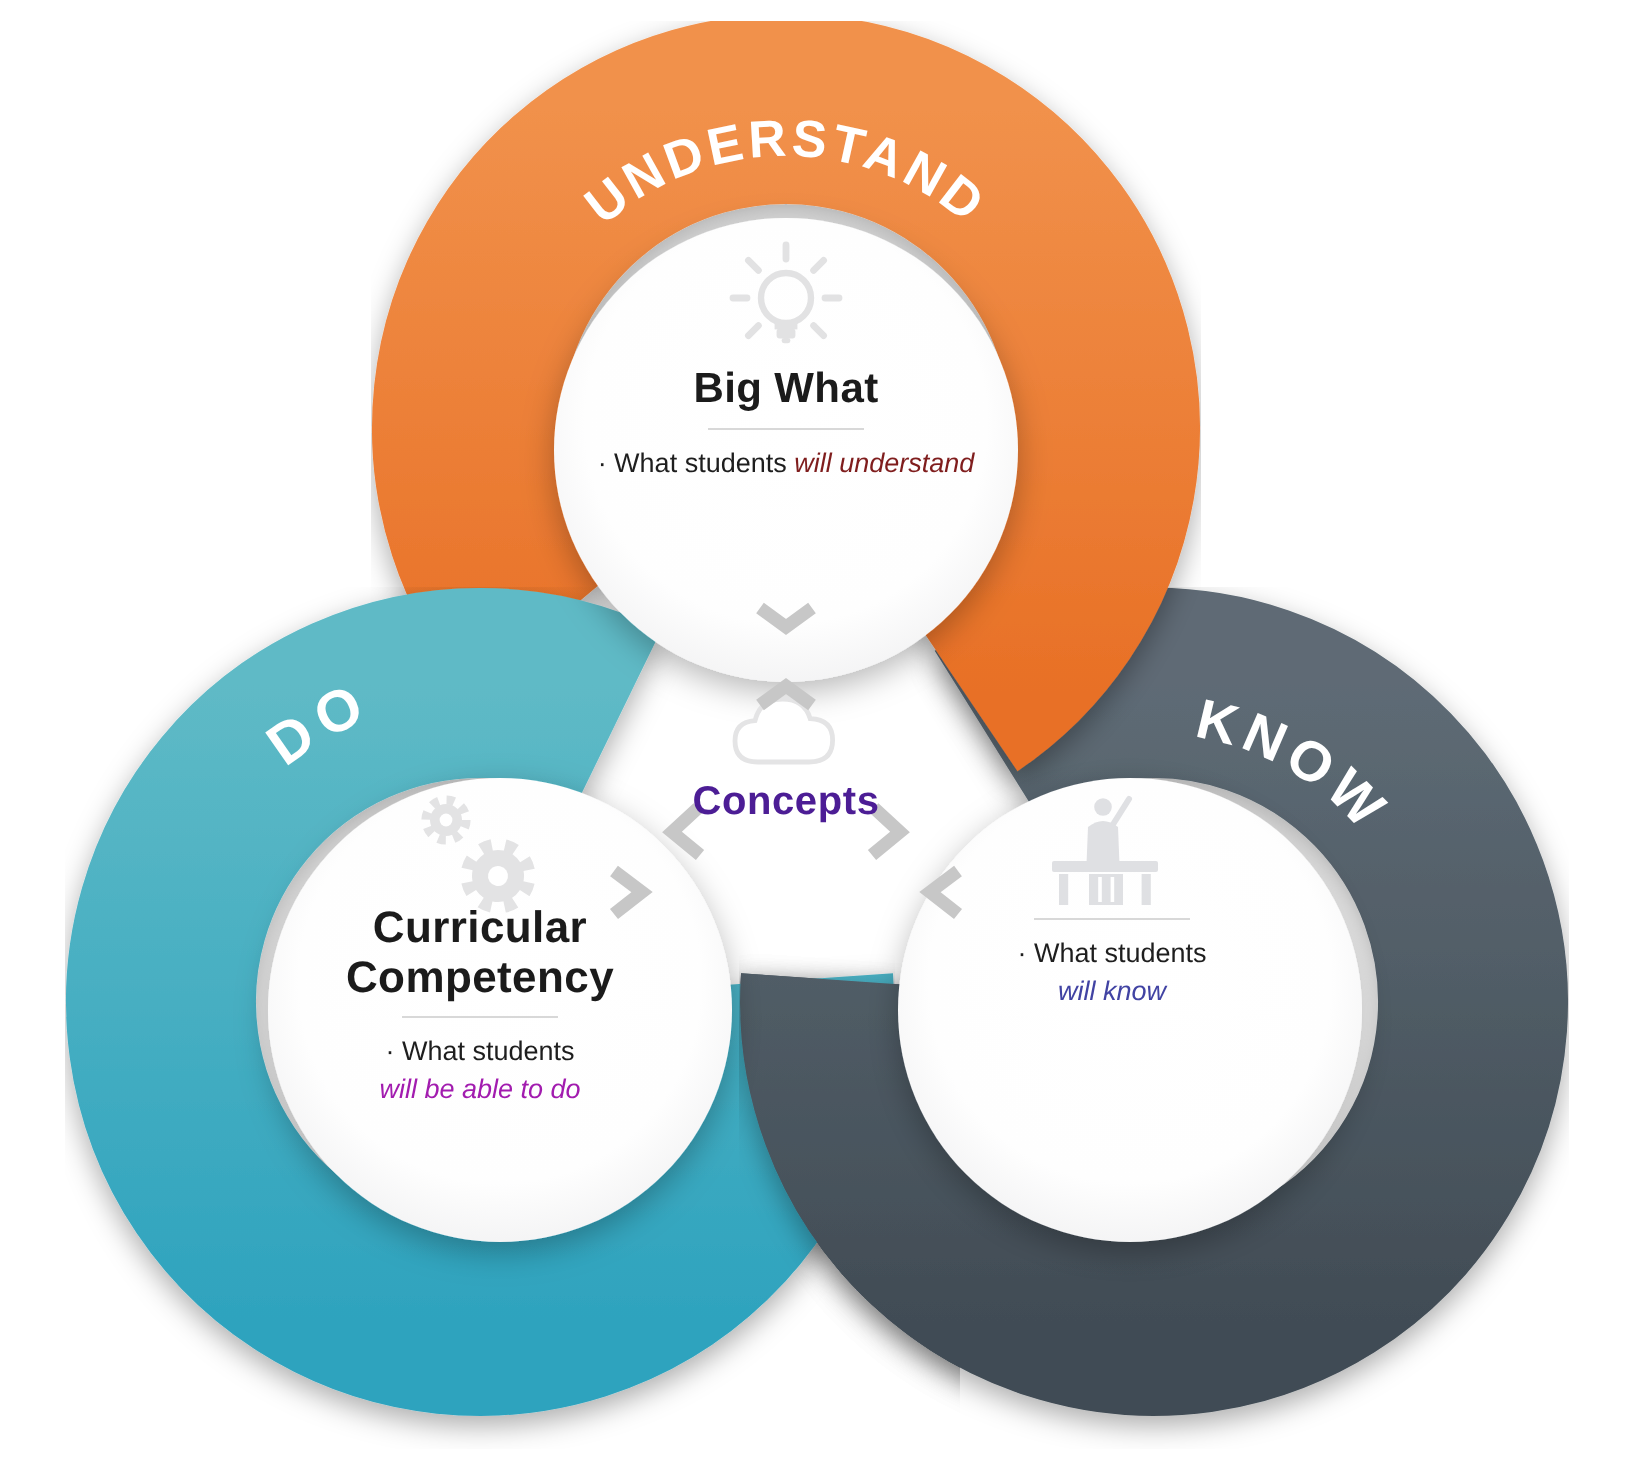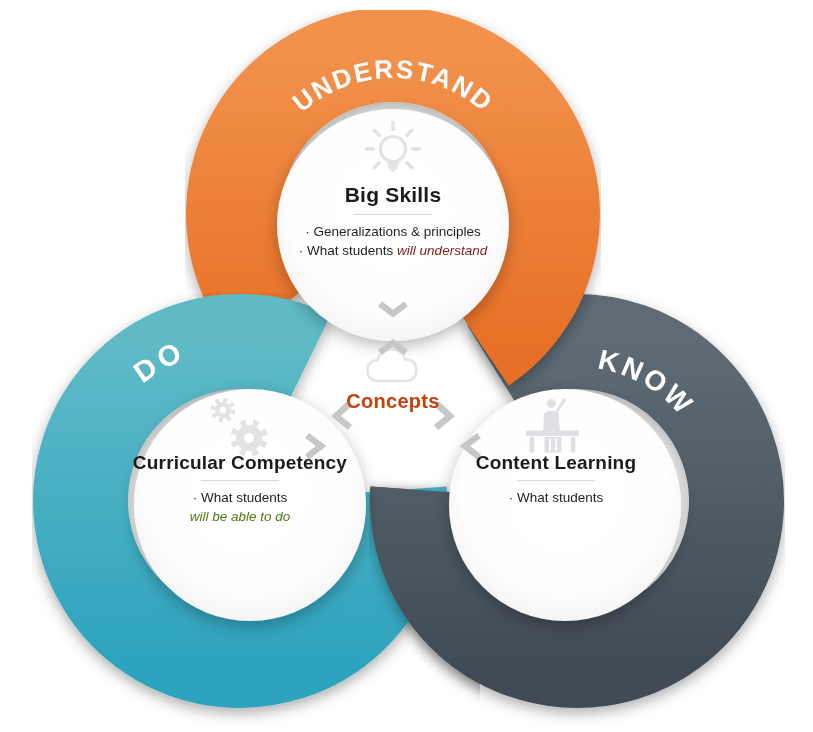--- a/index.html
+++ b/index.html
@@ -150,7 +150,7 @@
   </svg>
 
   <div class="card" id="card-understand">
-    <div class="title">Big Skills</div>
+    <div class="title">Big What</div>
     <div class="divider"></div>
     <div class="bullets">
       <div>· Generalizations &amp; principles</div>

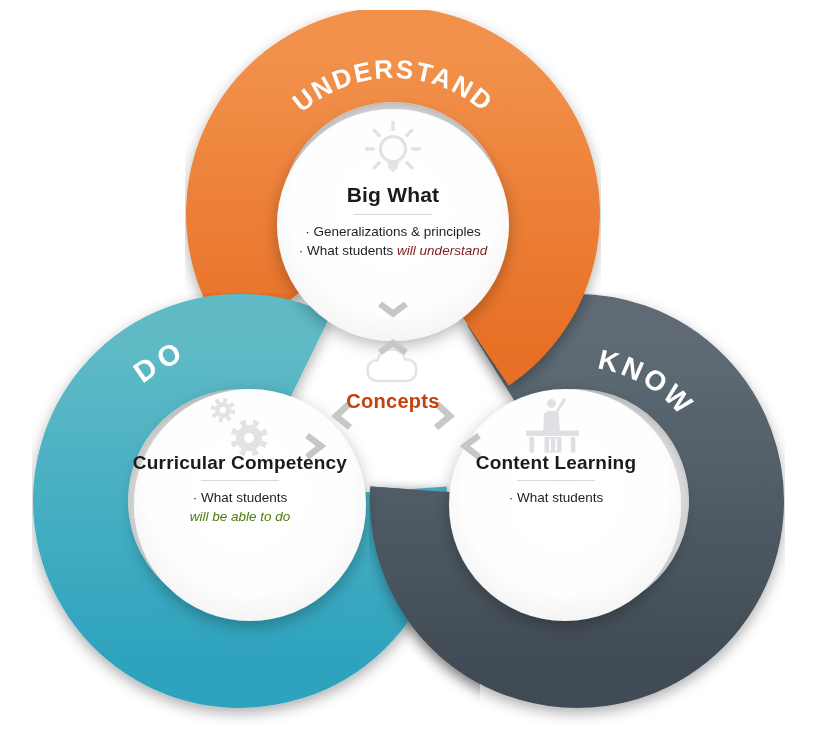--- a/index.html
+++ b/index.html
@@ -153,7 +153,6 @@
     <div class="title">Big What</div>
     <div class="divider"></div>
     <div class="bullets">
-      <div>· Generalizations &amp; principles</div>
       <div><span>· What students </span><span class="hl" style="color: #7f1d1d;">will understand</span></div>
     </div>
   </div>

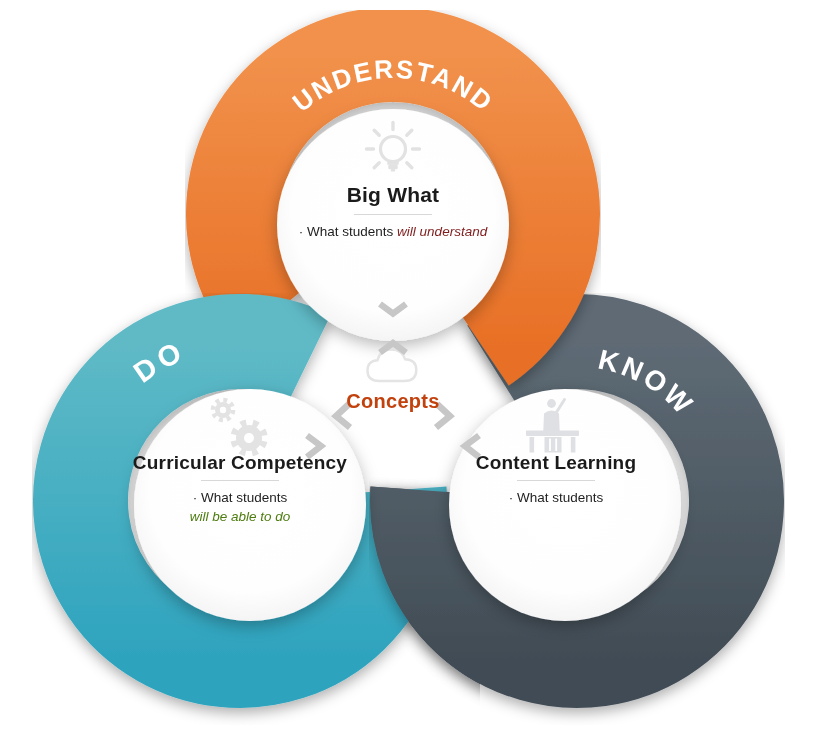--- a/index.html
+++ b/index.html
@@ -26,7 +26,7 @@
   .card .hl{font-style:italic;}
   .concepts{
     position:absolute;left:323px;top:390px;width:140px;text-align:center;
-    font-size:20px;font-weight:bold;color:#c2410c;letter-spacing:.3px;
+    font-size:20px;font-weight:bold;color:#4c1d95;letter-spacing:.3px;
   }
   #card-understand{left:273px;top:183px;width:240px;}
   #card-do{left:120px;top:452px;width:240px;}

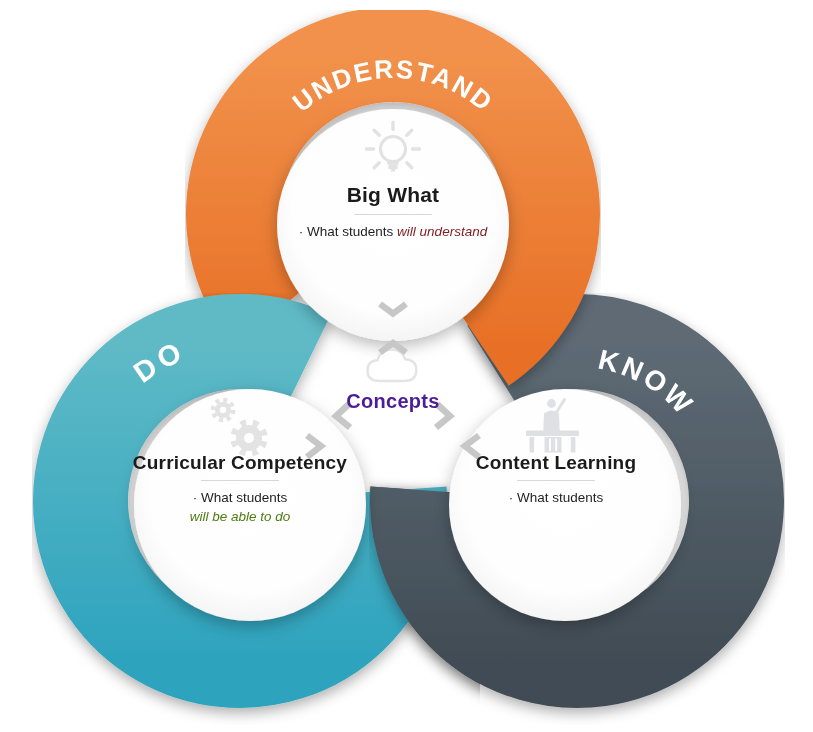--- a/index.html
+++ b/index.html
@@ -18,7 +18,7 @@
   .card .title{
     font-weight:bold;font-size:21px;line-height:1.12;color:#1b1b1b;letter-spacing:.2px;
   }
-  .card .title.small{font-size:19px;}
+  .card .title.small{font-size:22px;}
   .card .divider{
     width:78px;border-top:1.6px solid #d8d8d8;margin:7px auto 7px auto;height:0;
   }

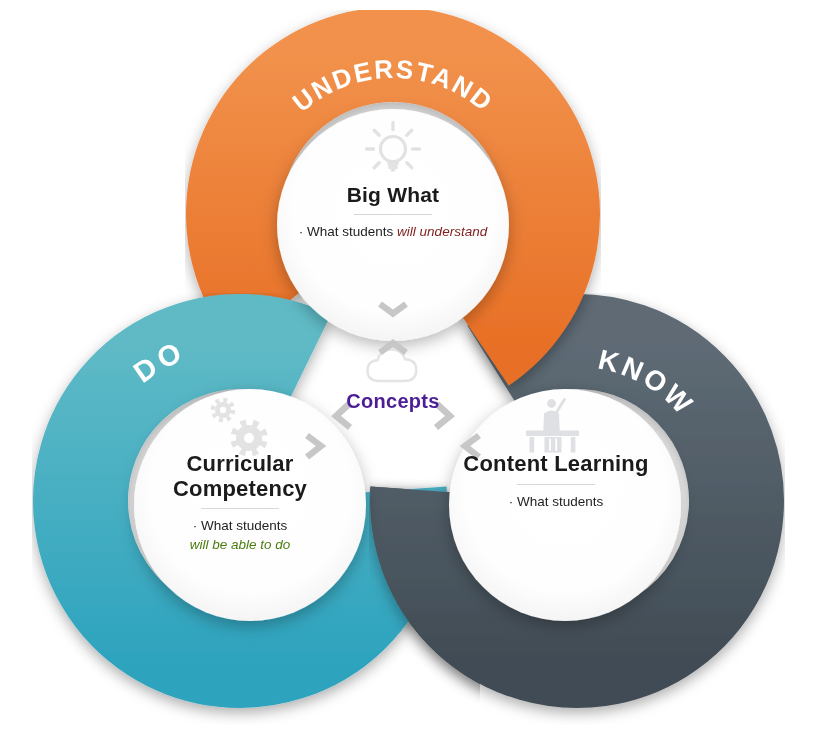--- a/index.html
+++ b/index.html
@@ -170,7 +170,6 @@
 
   <div class="card" id="card-know">
     <div class="title small">
-      <div>Content Learning</div>
     </div>
     <div class="divider"></div>
     <div class="bullets">

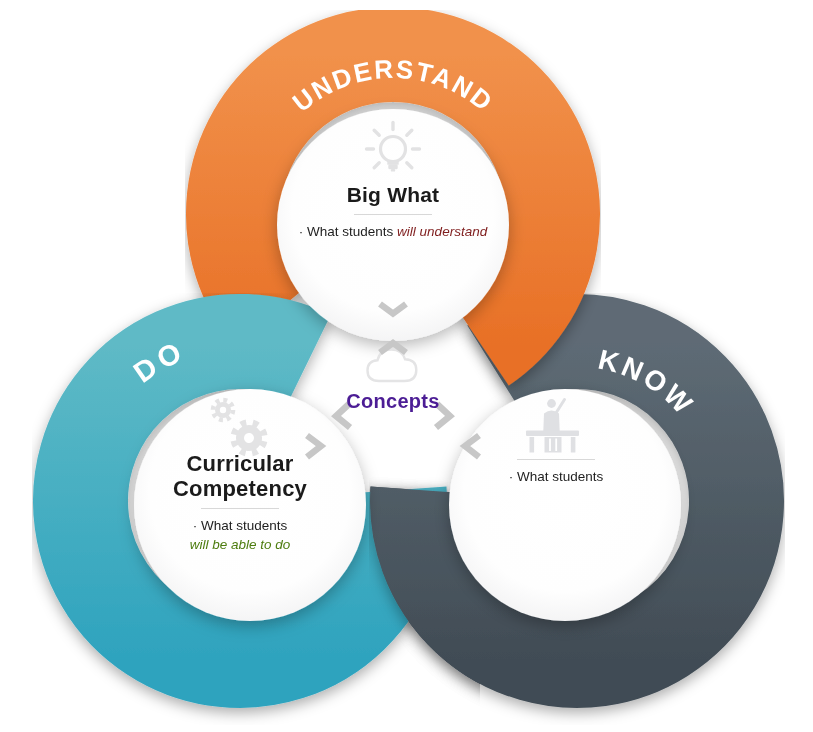--- a/index.html
+++ b/index.html
@@ -174,6 +174,7 @@
     <div class="divider"></div>
     <div class="bullets">
       <div>· What students</div>
+      <div class="hl" style="color: rgb(65, 67, 163);">will know</div>
     </div>
   </div>
 

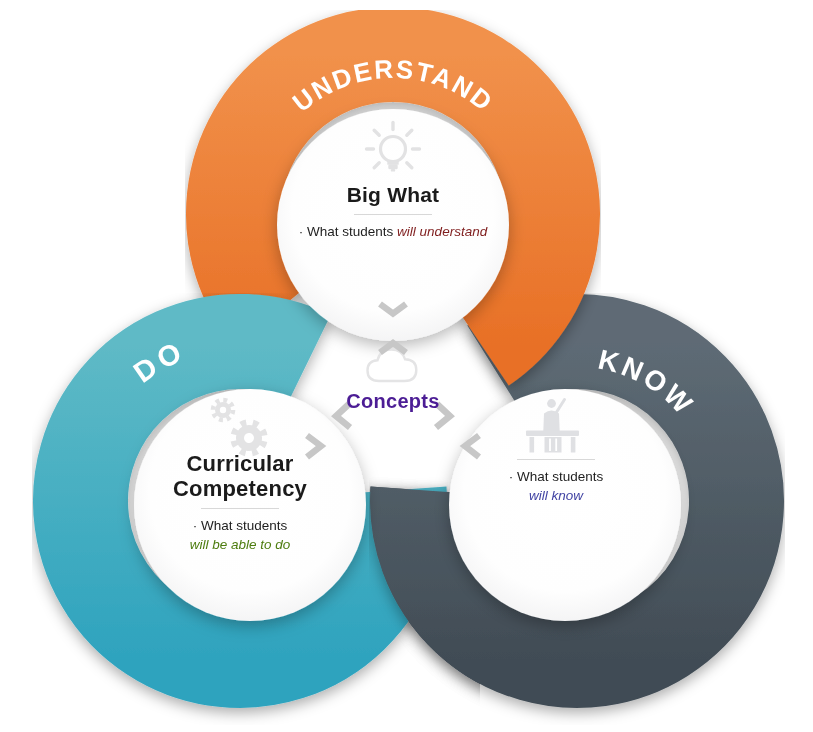--- a/index.html
+++ b/index.html
@@ -164,7 +164,7 @@
     <div class="divider"></div>
     <div class="bullets">
       <div>· What students</div>
-      <div class="hl" style="color: #4d7c0f;">will be able to do</div>
+      <div class="hl" style="color: #a21caf;">will be able to do</div>
     </div>
   </div>
 

